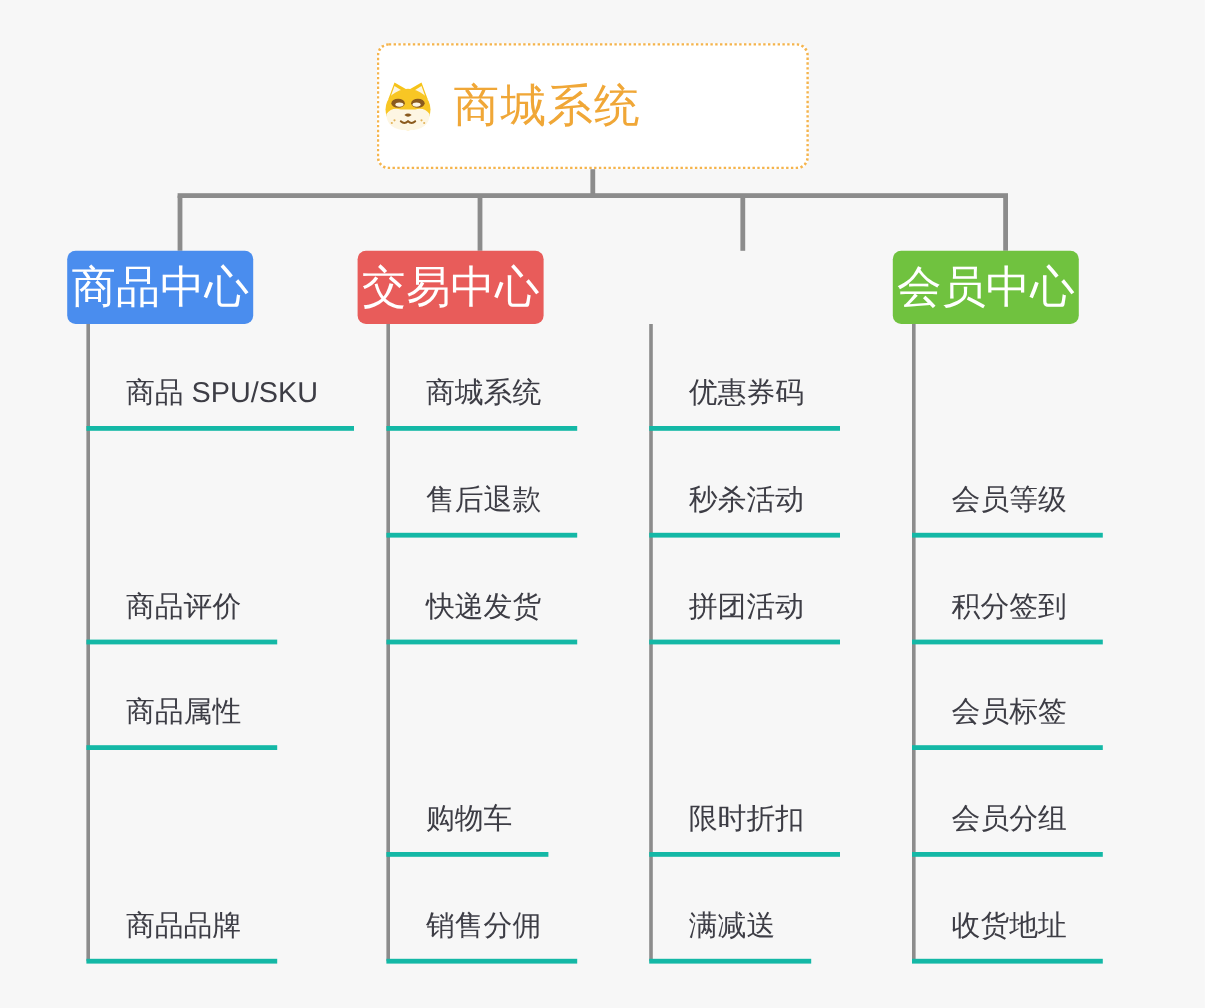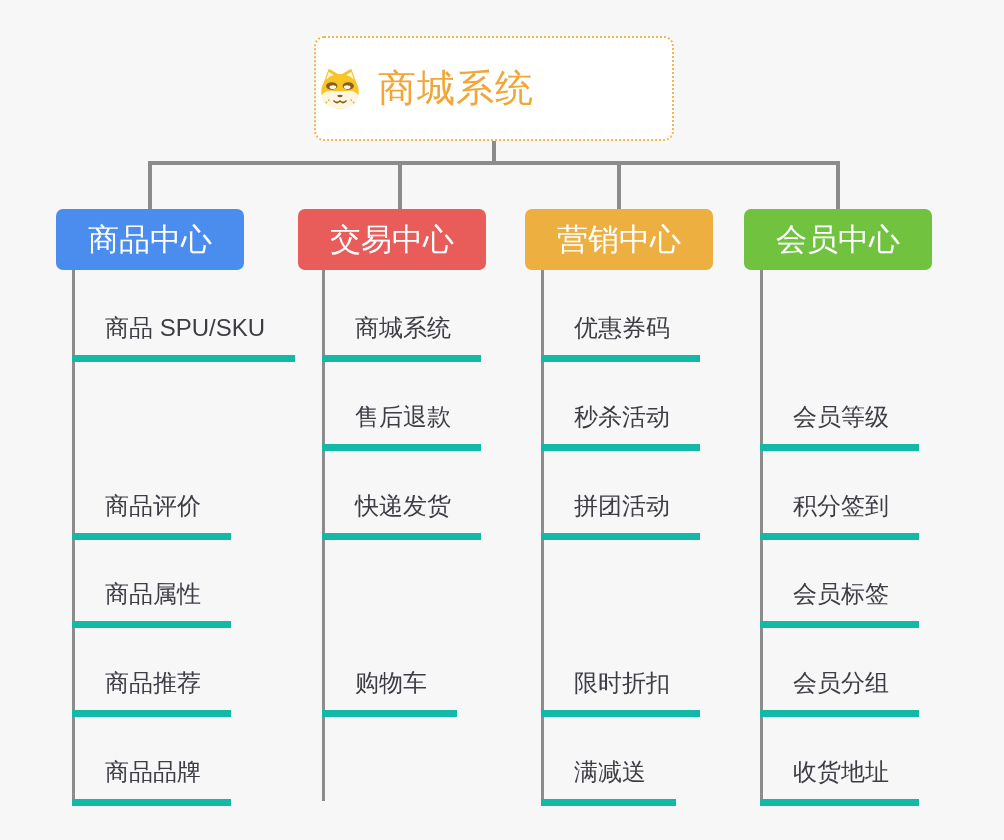--- a/index.html
+++ b/index.html
@@ -24,9 +24,9 @@
 
   
   .branch{
-    position:absolute;top:209px;width:188px;height:61px;border-radius:7px;
+    position:absolute;top:209px;width:155px;height:61px;border-radius:7px;
     display:flex;align-items:center;justify-content:center;
-    color:#FFFFFF;font-size:31px;
+    color:#FFFFFF;font-size:37px;
   }
   .b0{left:56px}.b1{left:298px}.b2{left:525px}.b3{left:744px}
 

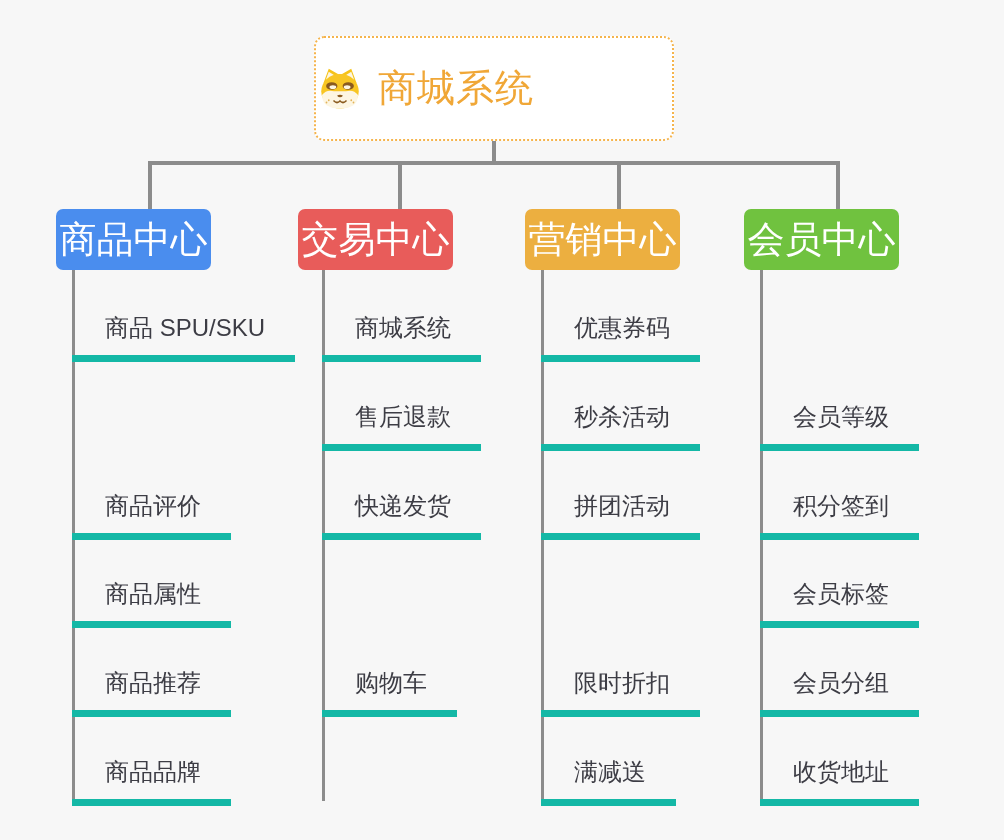--- a/index.html
+++ b/index.html
@@ -82,9 +82,6 @@
   <div class="branch b1" style="background-color: rgb(232, 92, 90);">
     <span>交易中心</span>
   </div>
-  <div class="branch b2" style="background-color: rgb(236, 175, 64);">
-    <span>营销中心</span>
-  </div>
   <div class="branch b3" style="background-color: rgb(112, 194, 63);">
     <span>会员中心</span>
   </div>

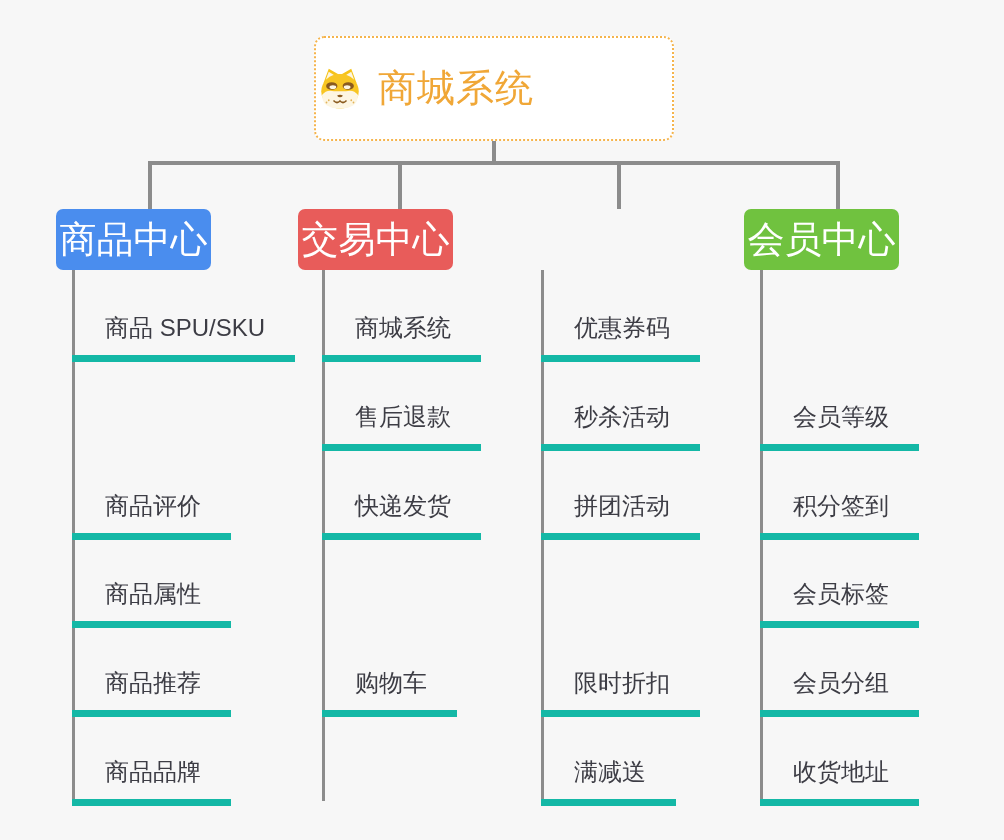--- a/index.html
+++ b/index.html
@@ -37,7 +37,7 @@
   
   .child{
     position:absolute;font-size:24px;line-height:34px;color:#3D3D45;
-    padding:0 30px 10px 33px;border-bottom:7px solid #14b8a6;white-space:nowrap;
+    padding:0 30px 10px 33px;border-bottom:4px solid #14b8a6;white-space:nowrap;
   }
   .c0{left:72px}.c1{left:322px}.c2{left:541px}.c3{left:760px}
   .r0{top:311px}.r1{top:400px}.r2{top:489px}.r3{top:577px}.r4{top:666px}.r5{top:755px}

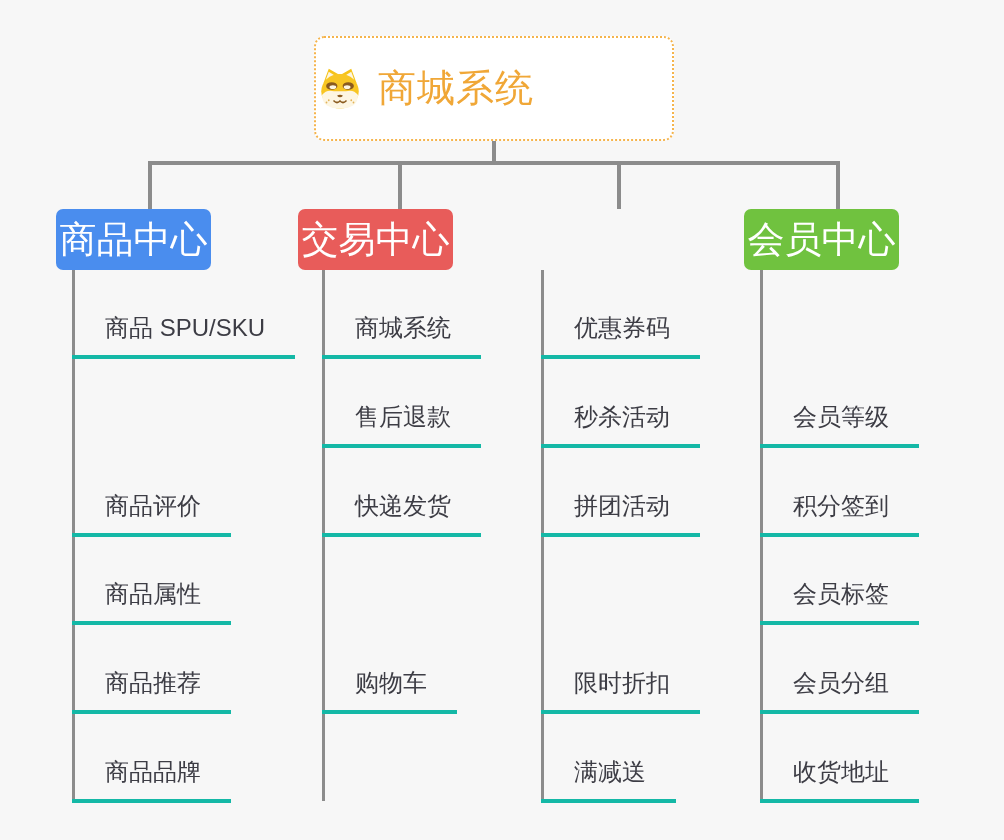--- a/index.html
+++ b/index.html
@@ -94,7 +94,6 @@
   <div class="child c0 r0">商品 SPU/SKU</div>
   <div class="child c0 r2">商品评价</div>
   <div class="child c0 r3">商品属性</div>
-  <div class="child c0 r4">商品推荐</div>
   <div class="child c0 r5">商品品牌</div>
 
   <div class="child c1 r0">商城系统</div>

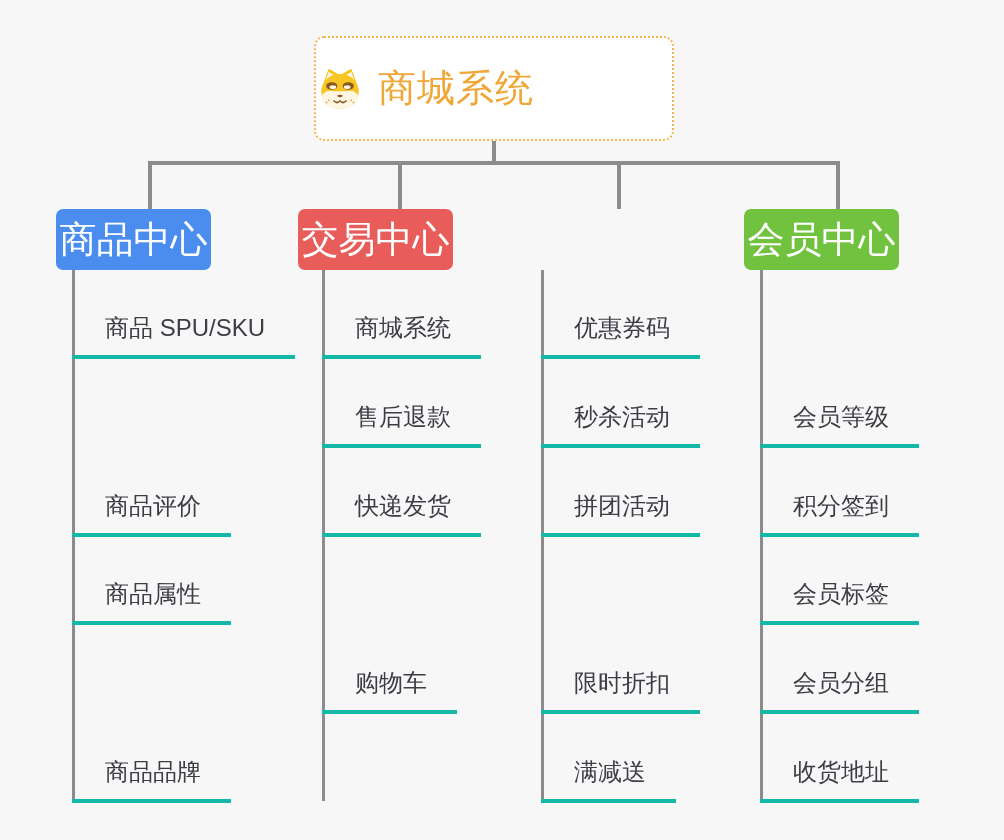--- a/index.html
+++ b/index.html
@@ -100,6 +100,7 @@
   <div class="child c1 r1">售后退款</div>
   <div class="child c1 r2">快递发货</div>
   <div class="child c1 r4">购物车</div>
+  <div class="child c1 r5">销售分佣</div>
 
   <div class="child c2 r0">优惠券码</div>
   <div class="child c2 r1">秒杀活动</div>

